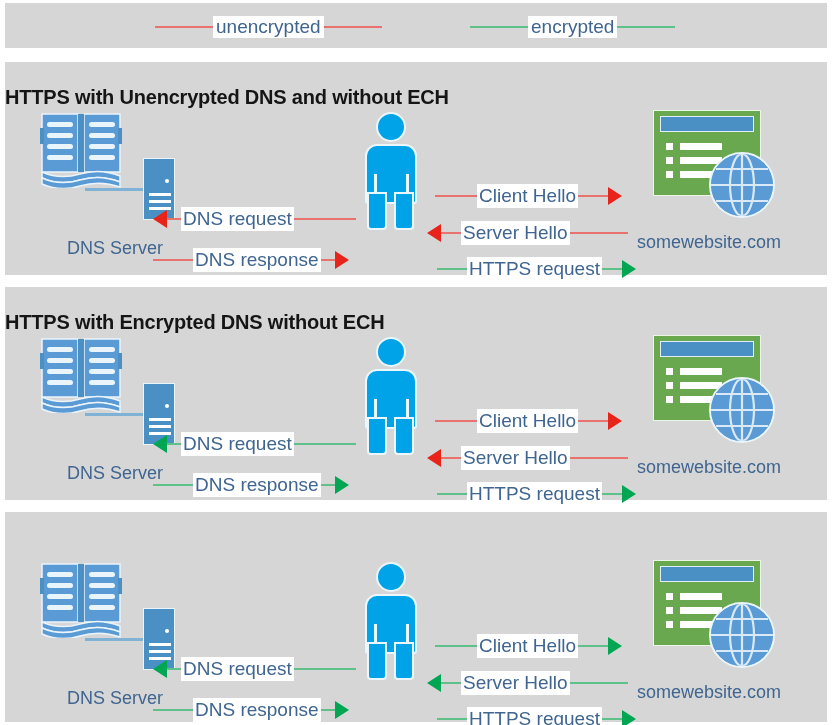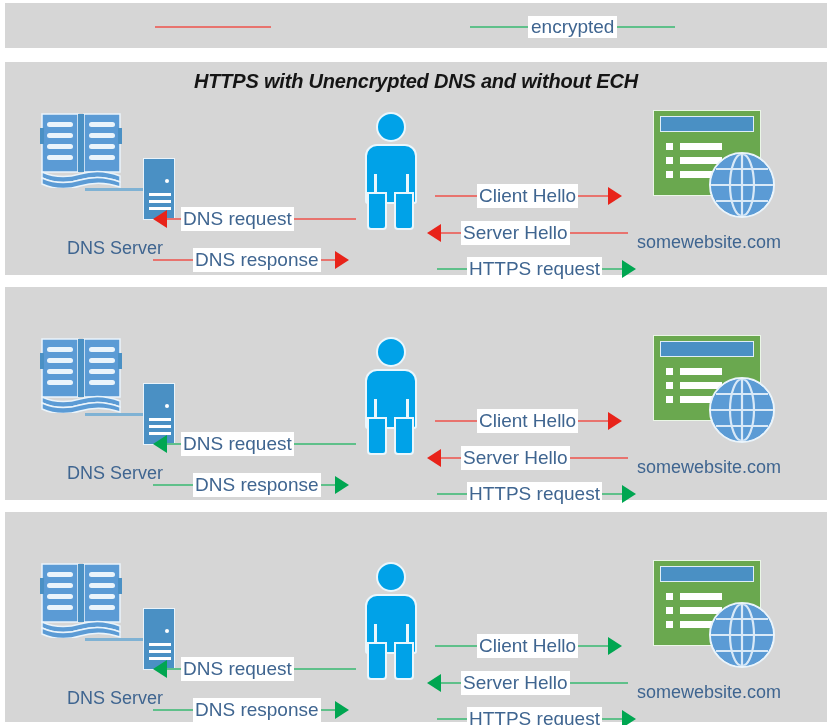--- a/index.html
+++ b/index.html
@@ -154,6 +154,7 @@
 <div class="panel" id="legend-panel">
   <div class="legend-item" id="legend-unencrypted">
     <span class="legend-line" style="background: rgb(232, 115, 110);"></span>
+    <span class="legend-label">unencrypted</span>
     <span class="legend-line" style="background: rgb(232, 115, 110);"></span>
   </div>
   <div class="legend-item" id="legend-encrypted">

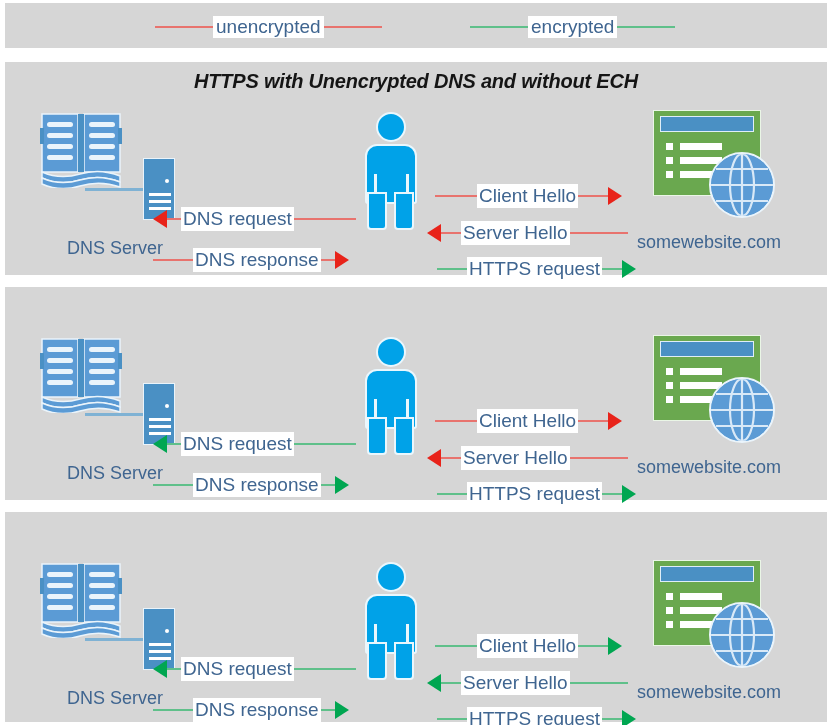--- a/index.html
+++ b/index.html
@@ -47,13 +47,12 @@
   
   .panel-title{
     position:absolute;
-    top:8px;left:0;width:100%;
-    text-align:center;
+    top:24px;left:0;width:100%;
+    text-align:left;
     font-size:20px;
     font-weight:bold;
     color:#151515;
     letter-spacing:-0.2px;
-    font-style:italic;
   }
 
   

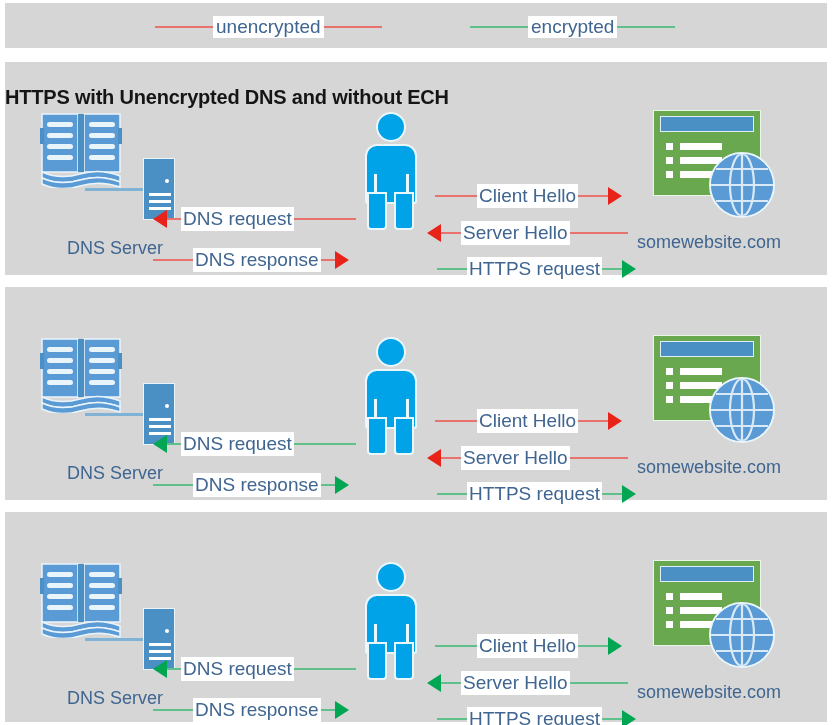--- a/index.html
+++ b/index.html
@@ -264,6 +264,7 @@
     </div>
   </div>
 <div class="panel" id="panel-1">
+    <div class="panel-title">HTTPS with Encrypted DNS without ECH</div>
     <div class="dns-group">
       <div class="book"><svg width="82" height="78" viewBox="0 0 82 78">
     <g stroke="#eaf4fb" stroke-width="1.5">

